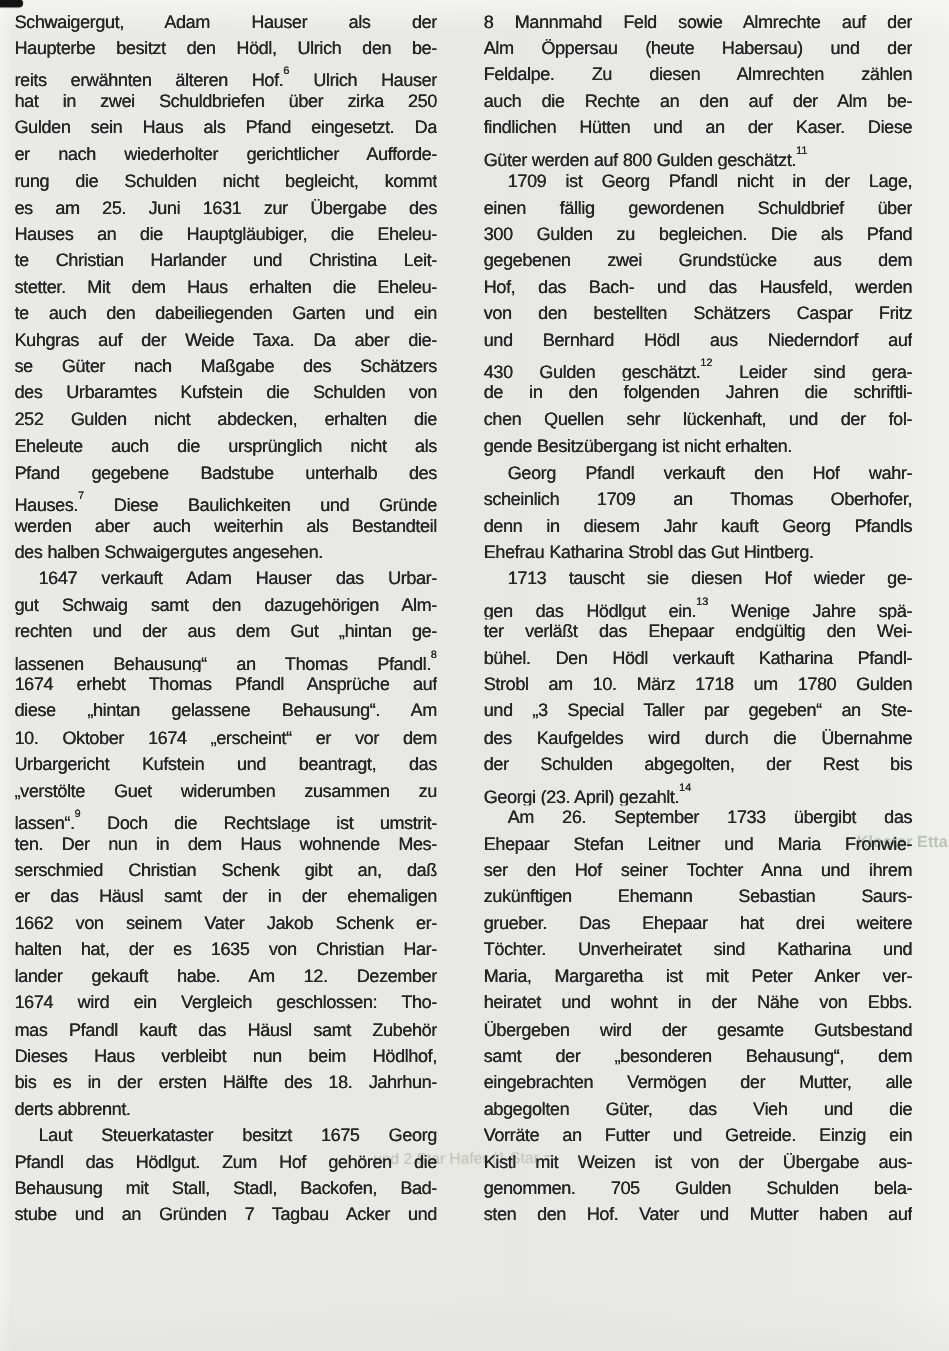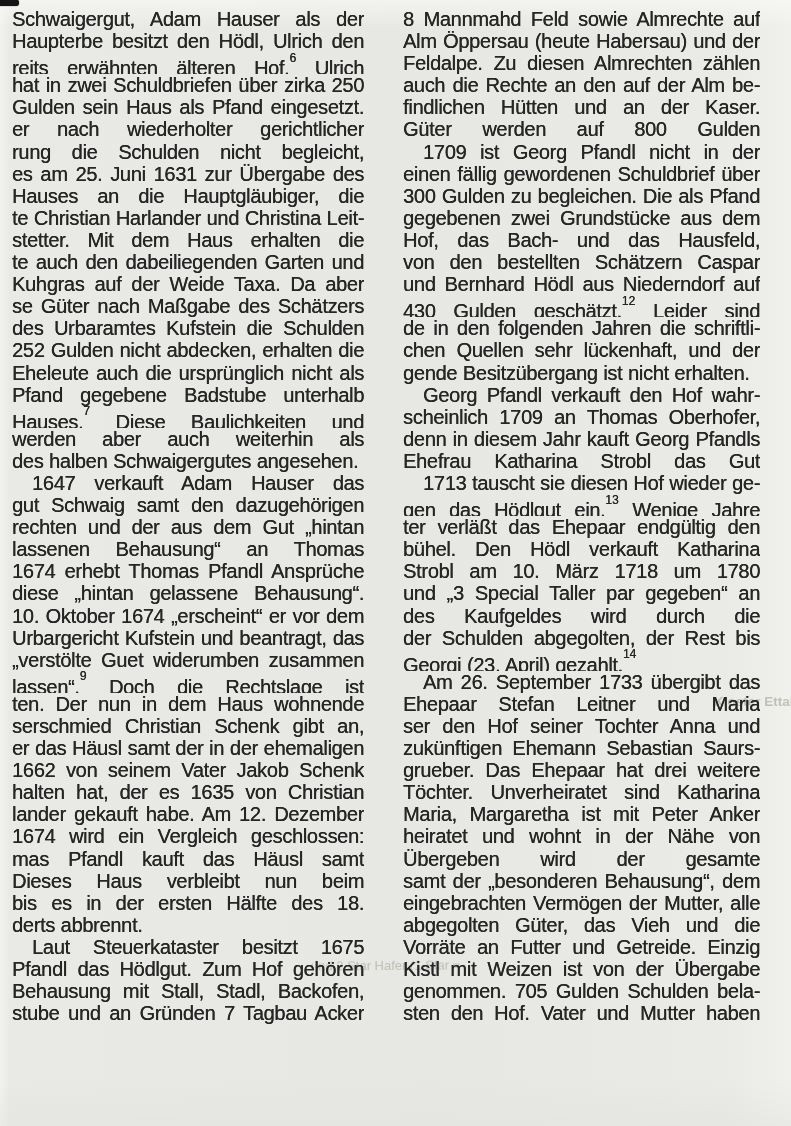--- a/index.html
+++ b/index.html
@@ -16,7 +16,7 @@
   }
   .column{
     position:absolute;top:8px;z-index:2;color:#262626;
-    font-size:20px;line-height:22.1px;letter-spacing:-0.3px;word-spacing:0.02em;
+    font-size:15px;line-height:22.1px;letter-spacing:-0.3px;word-spacing:0.02em;
   }
   .col-left{left:12px;width:352px}
   .col-right{left:403px;width:357px}

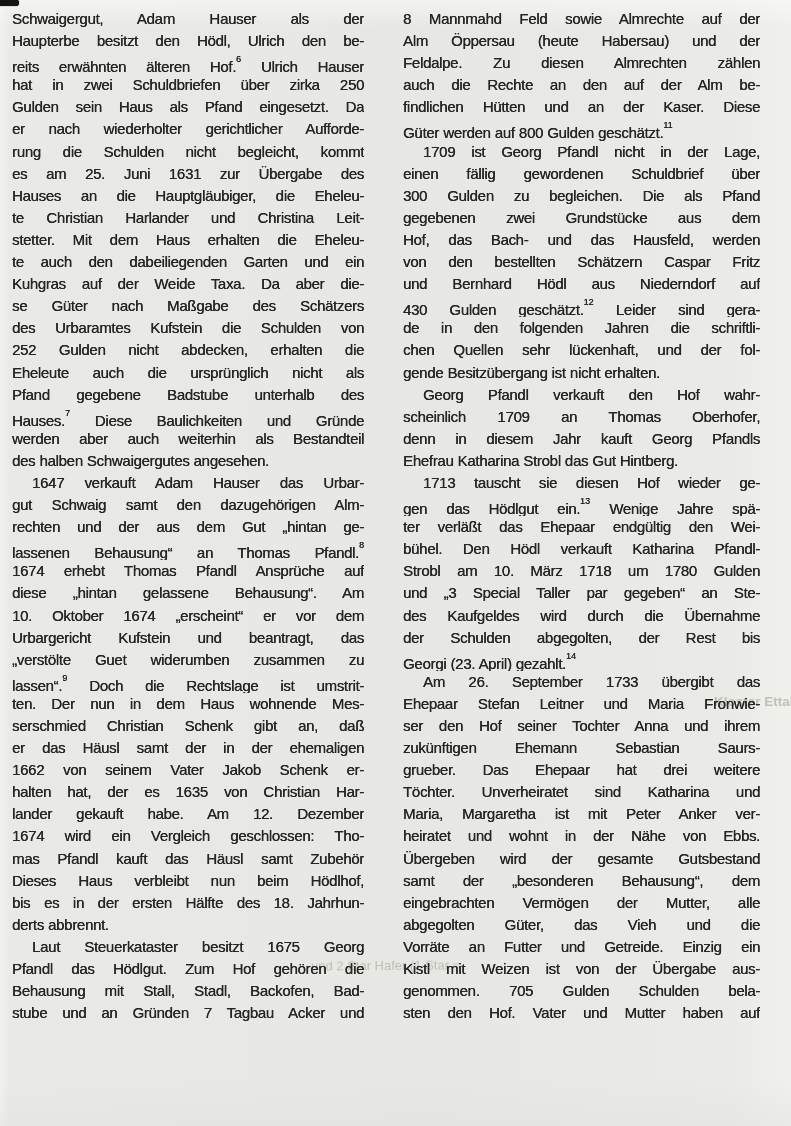--- a/index.html
+++ b/index.html
@@ -109,7 +109,7 @@
     <div class="line">300 Gulden zu begleichen. Die als Pfand</div>
     <div class="line">gegebenen zwei Grundstücke aus dem</div>
     <div class="line">Hof, das Bach- und das Hausfeld, werden</div>
-    <div class="line">von den bestellten Schätzern Caspar Fritz</div>
+    <div class="line">von den bestellten Schätzers Caspar Fritz</div>
     <div class="line">und Bernhard Hödl aus Niederndorf auf</div>
     <div class="line">430 Gulden geschätzt.<sup>12</sup> Leider sind gera-</div>
     <div class="line">de in den folgenden Jahren die schriftli-</div>

